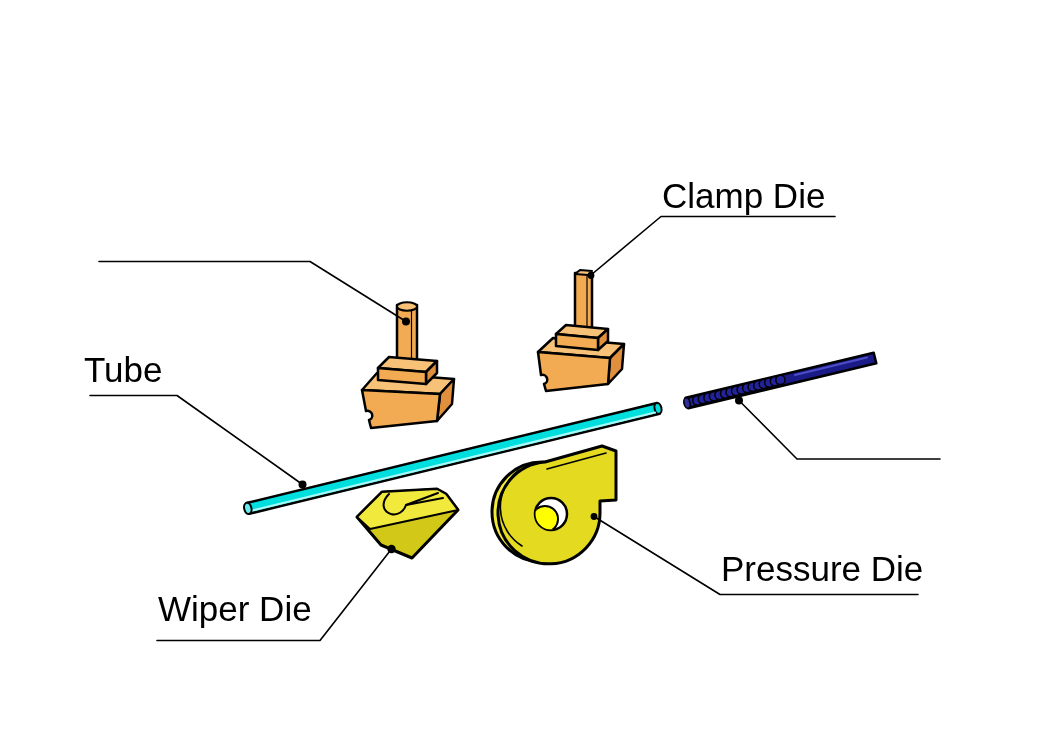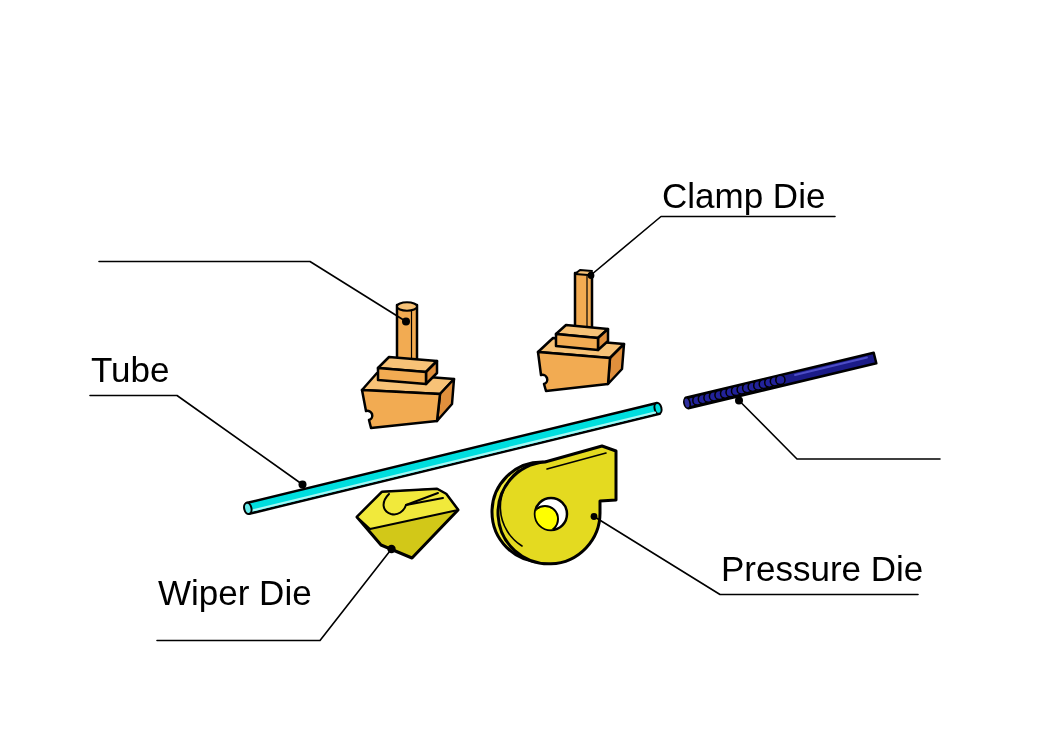--- a/index.html
+++ b/index.html
@@ -143,7 +143,7 @@
 </svg>
 
 <div class="diagram-label" style="left:662px;top:178px">Clamp Die</div>
-<div class="diagram-label" style="left:91px;top:352px">Tube</div>
+<div class="diagram-label" style="left:84px;top:352px">Tube</div>
 <div class="diagram-label" style="left:158px;top:575px">Wiper Die</div>
 <div class="diagram-label" style="left:721px;top:551px">Pressure Die</div>
 

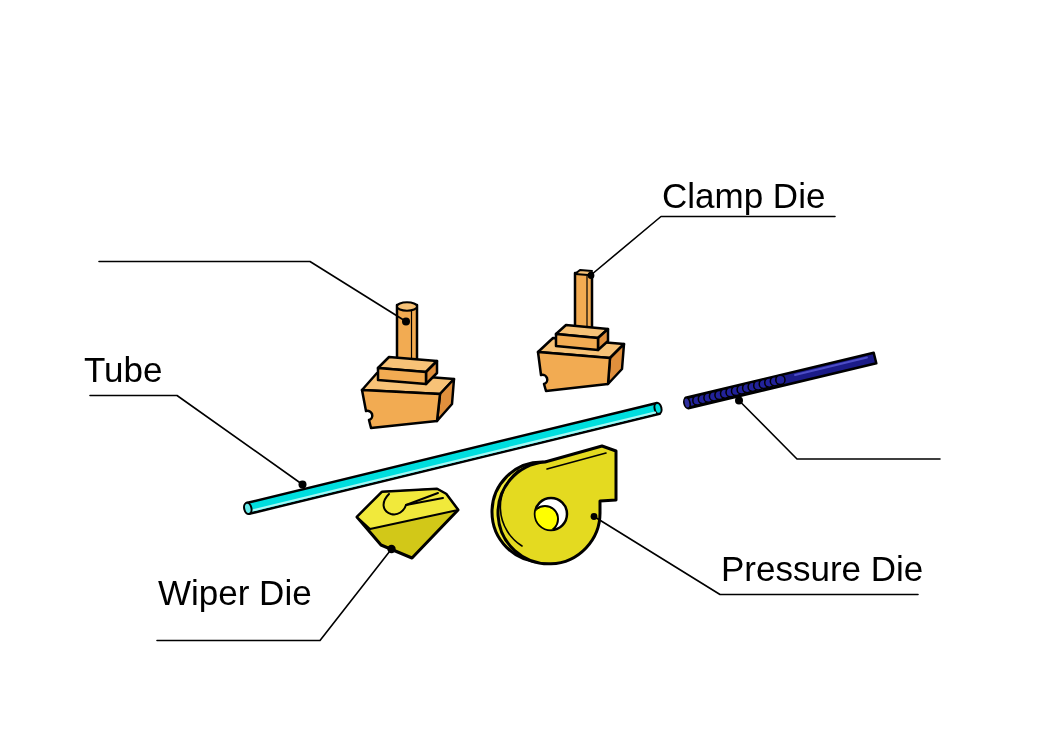--- a/index.html
+++ b/index.html
@@ -144,7 +144,7 @@
 
 <div class="diagram-label" style="left:662px;top:178px">Clamp Die</div>
 <div class="diagram-label" style="left:84px;top:352px">Tube</div>
-<div class="diagram-label" style="left:158px;top:575px">Wiper Die</div>
+<div class="diagram-label" style="left:158px;top:591px">Wiper Die</div>
 <div class="diagram-label" style="left:721px;top:551px">Pressure Die</div>
 
 </div>

